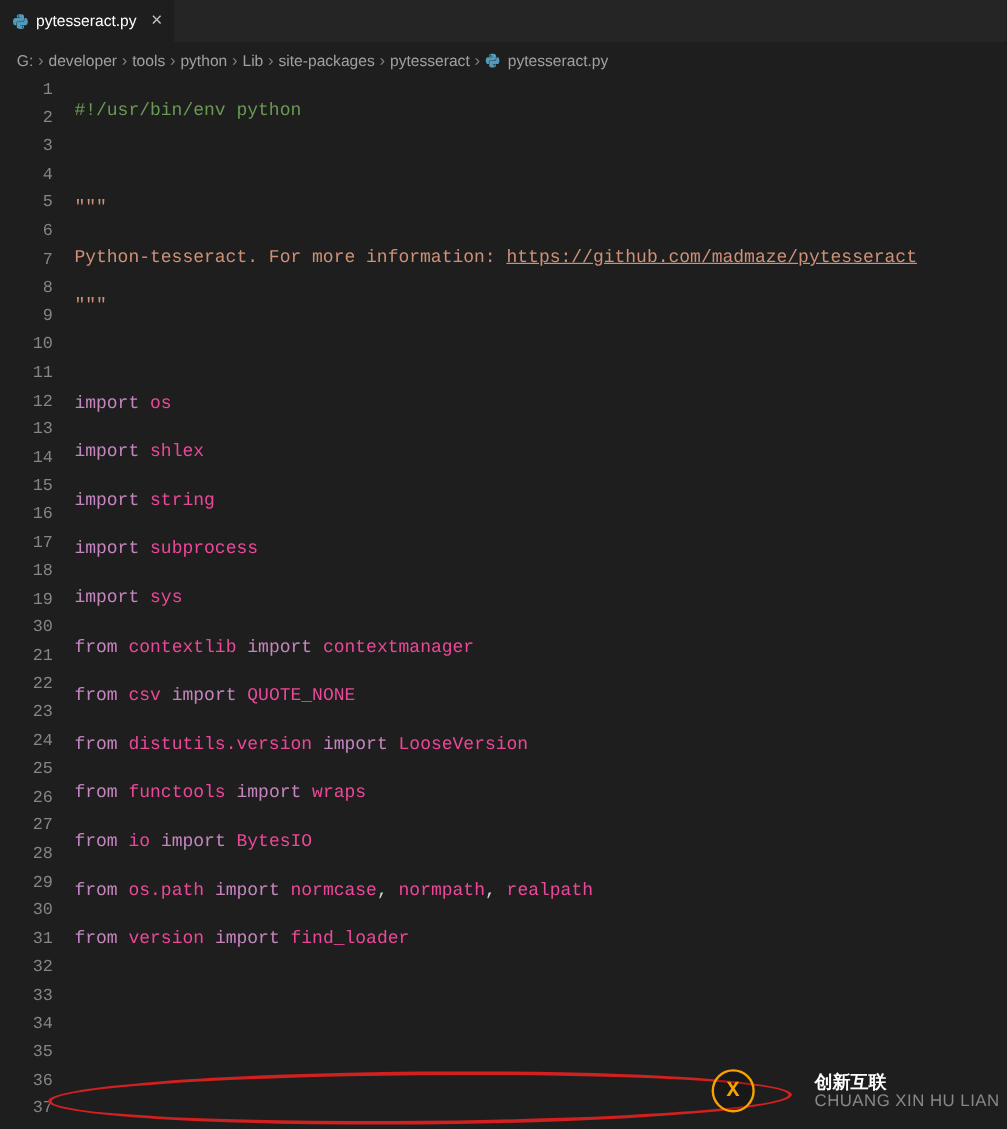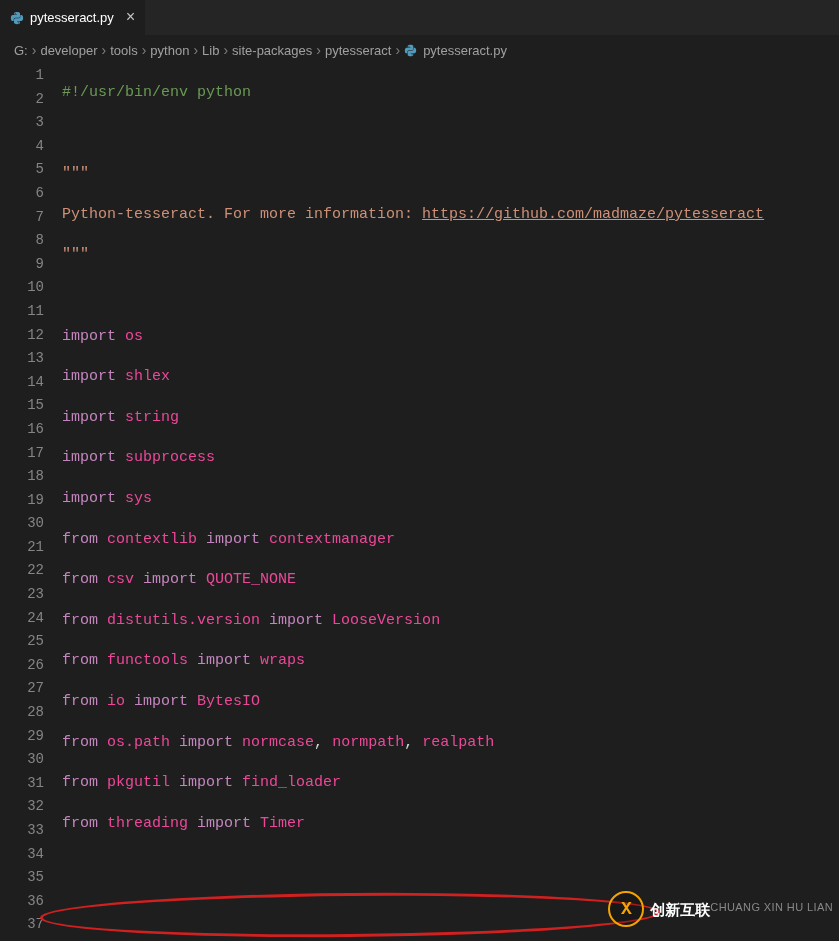--- a/index.html
+++ b/index.html
@@ -225,7 +225,7 @@
 <div class="line"><span class="tk-keyword">from</span><span> </span><span class="tk-ident">functools</span><span> </span><span class="tk-keyword">import</span><span> </span><span class="tk-ident">wraps</span></div>
 <div class="line"><span class="tk-keyword">from</span><span> </span><span class="tk-ident">io</span><span> </span><span class="tk-keyword">import</span><span> </span><span class="tk-ident">BytesIO</span></div>
 <div class="line"><span class="tk-keyword">from</span><span> </span><span class="tk-ident">os.path</span><span> </span><span class="tk-keyword">import</span><span> </span><span class="tk-ident">normcase</span><span class="tk-punct">, </span><span class="tk-ident">normpath</span><span class="tk-punct">, </span><span class="tk-ident">realpath</span></div>
-<div class="line"><span class="tk-keyword">from</span><span> </span><span class="tk-ident">pkgutil</span><span> </span><span class="tk-keyword">import</span><span> </span><span class="tk-ident">find_loader</span></div>
+<div class="line"><span class="tk-keyword">from</span><span> </span><span class="tk-ident">version</span><span> </span><span class="tk-keyword">import</span><span> </span><span class="tk-ident">find_loader</span></div>
 <div class="line"><span class="tk-keyword">from</span><span> </span><span class="tk-ident">threading</span><span> </span><span class="tk-keyword">import</span><span> </span><span class="tk-ident">Timer</span></div>
 <div class="line"></div>
 

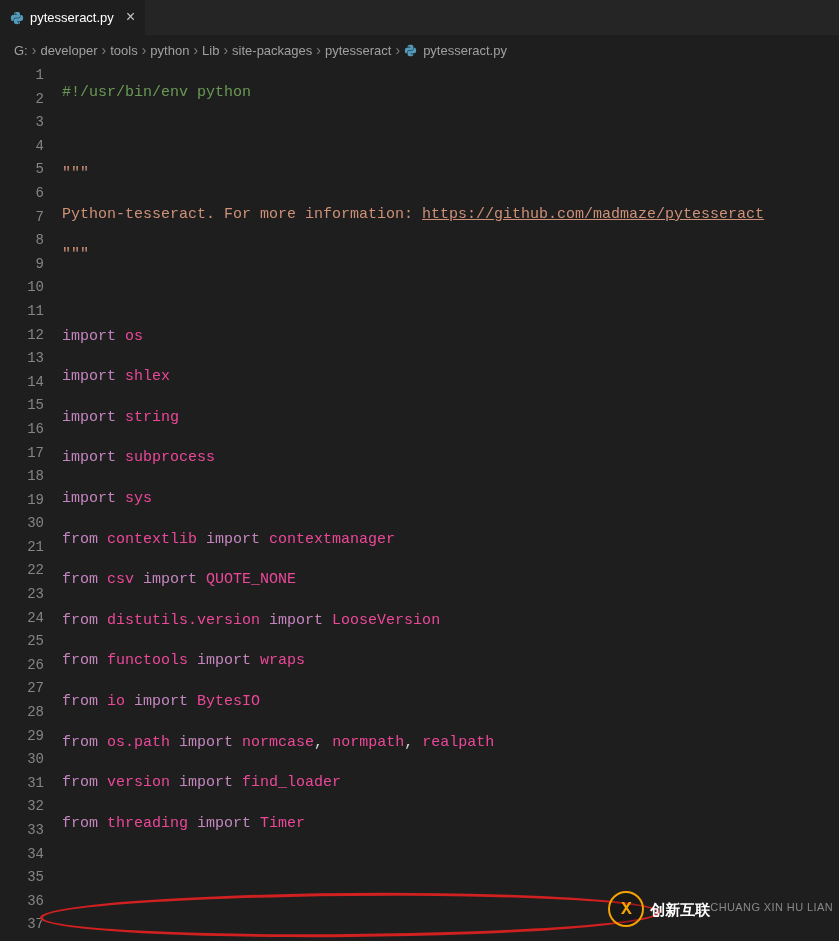--- a/index.html
+++ b/index.html
@@ -226,7 +226,6 @@
 <div class="line"><span class="tk-keyword">from</span><span> </span><span class="tk-ident">io</span><span> </span><span class="tk-keyword">import</span><span> </span><span class="tk-ident">BytesIO</span></div>
 <div class="line"><span class="tk-keyword">from</span><span> </span><span class="tk-ident">os.path</span><span> </span><span class="tk-keyword">import</span><span> </span><span class="tk-ident">normcase</span><span class="tk-punct">, </span><span class="tk-ident">normpath</span><span class="tk-punct">, </span><span class="tk-ident">realpath</span></div>
 <div class="line"><span class="tk-keyword">from</span><span> </span><span class="tk-ident">version</span><span> </span><span class="tk-keyword">import</span><span> </span><span class="tk-ident">find_loader</span></div>
-<div class="line"><span class="tk-keyword">from</span><span> </span><span class="tk-ident">threading</span><span> </span><span class="tk-keyword">import</span><span> </span><span class="tk-ident">Timer</span></div>
 <div class="line"></div>
 
 

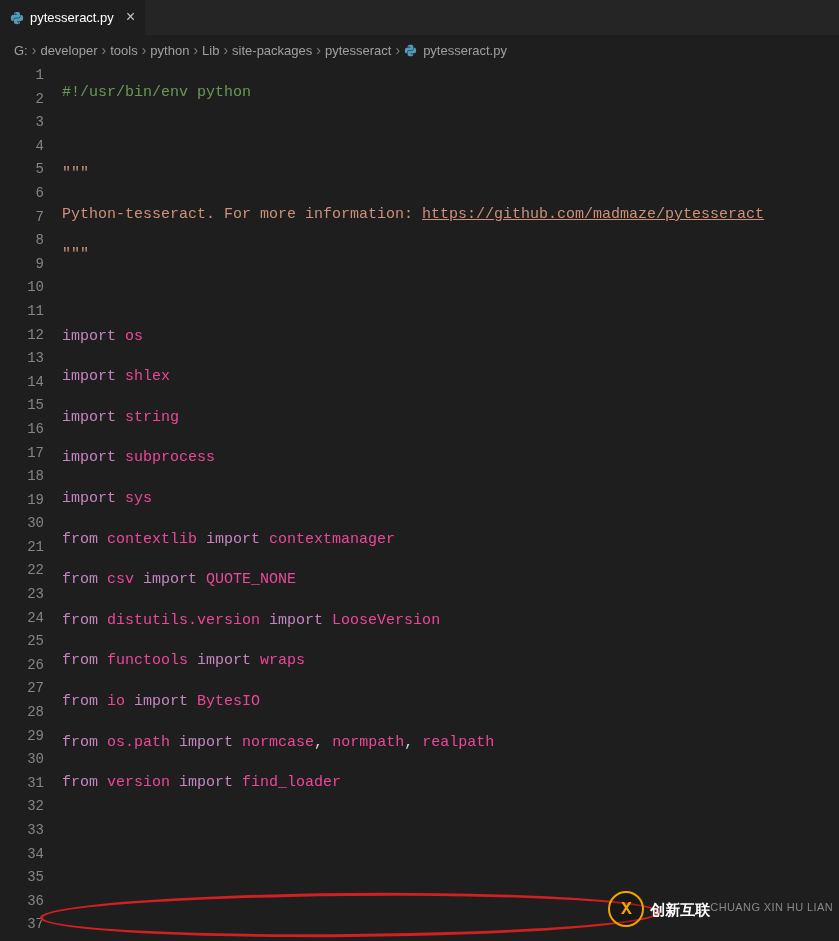--- a/index.html
+++ b/index.html
@@ -123,7 +123,7 @@
     color: #f5a300; font-weight: bold; font-size: 18px;
     background: rgba(0,0,0,0.2);
   }
-  .wm-text { display:flex; flex-direction:row; line-height:1; }
+  .wm-text { display:flex; flex-direction:column; line-height:1;margin-left:44px; }
   .wm-cn { color:#fff; font-family:'Segoe UI',sans-serif; font-size:15px; font-weight:600; }
   .wm-en { color:#888; font-family:'Segoe UI',sans-serif; font-size:11px; letter-spacing:0.4px; }
 </style>

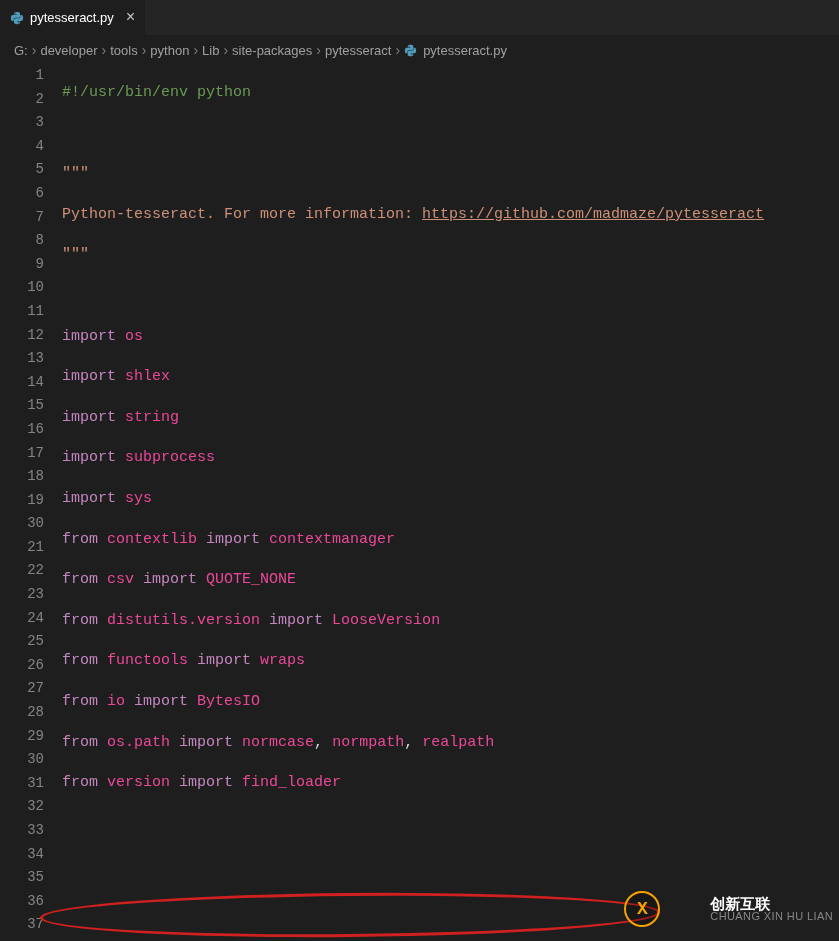--- a/index.html
+++ b/index.html
@@ -125,7 +125,7 @@
   }
   .wm-text { display:flex; flex-direction:column; line-height:1;margin-left:44px; }
   .wm-cn { color:#fff; font-family:'Segoe UI',sans-serif; font-size:15px; font-weight:600; }
-  .wm-en { color:#888; font-family:'Segoe UI',sans-serif; font-size:11px; letter-spacing:0.4px; }
+  .wm-en { color:#888; font-family:'Segoe UI',sans-serif; font-size:14px; letter-spacing:0.4px; }
 </style>
 </head>
 <body>

